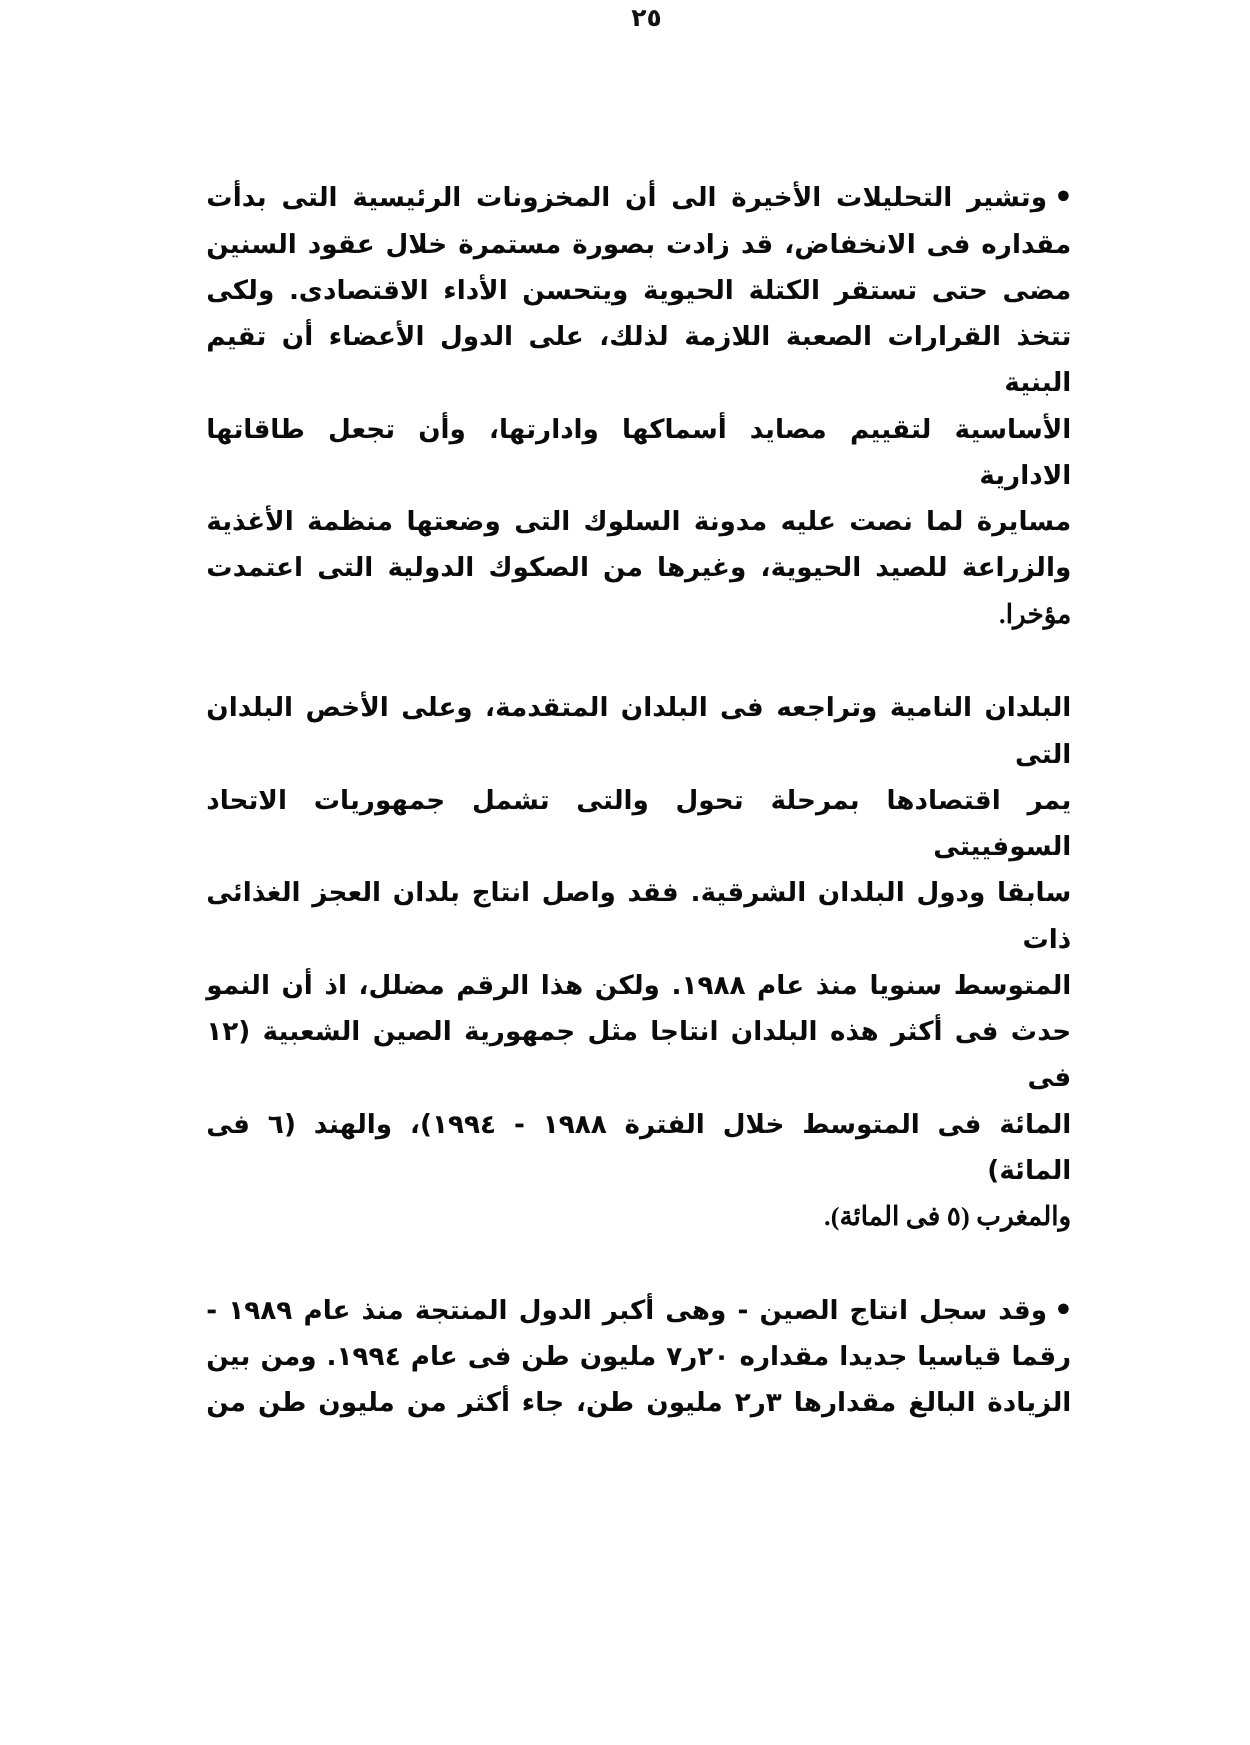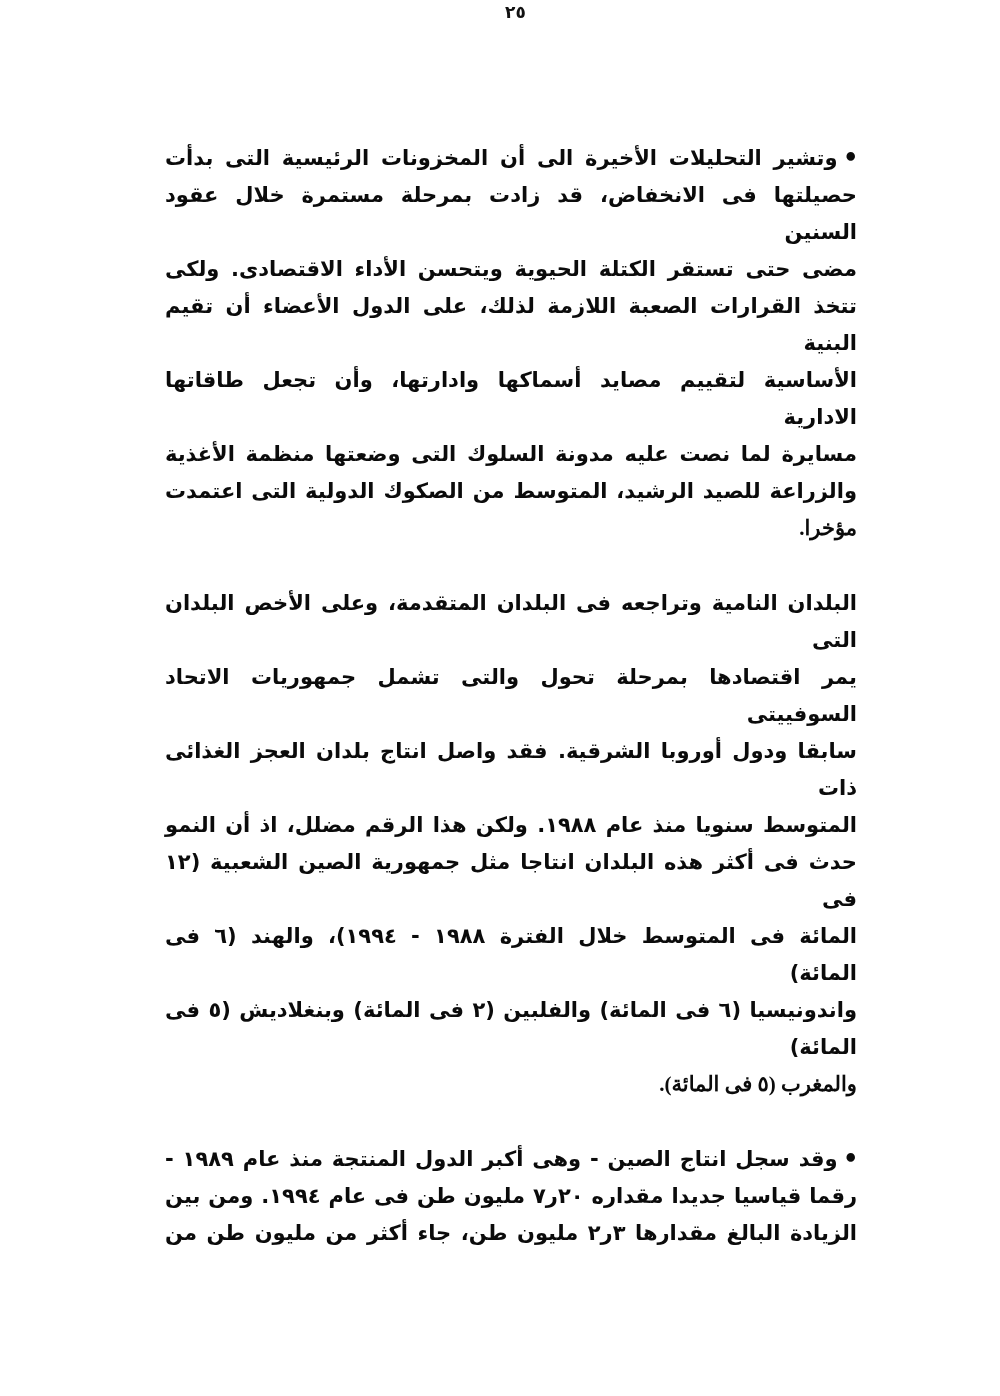--- a/index.html
+++ b/index.html
@@ -19,7 +19,7 @@
     position: absolute;
     top: 2px;
     left: 505px;
-    font-size: 17px;
+    font-size: 20px;
     font-weight: bold;
     color: #111;
   }

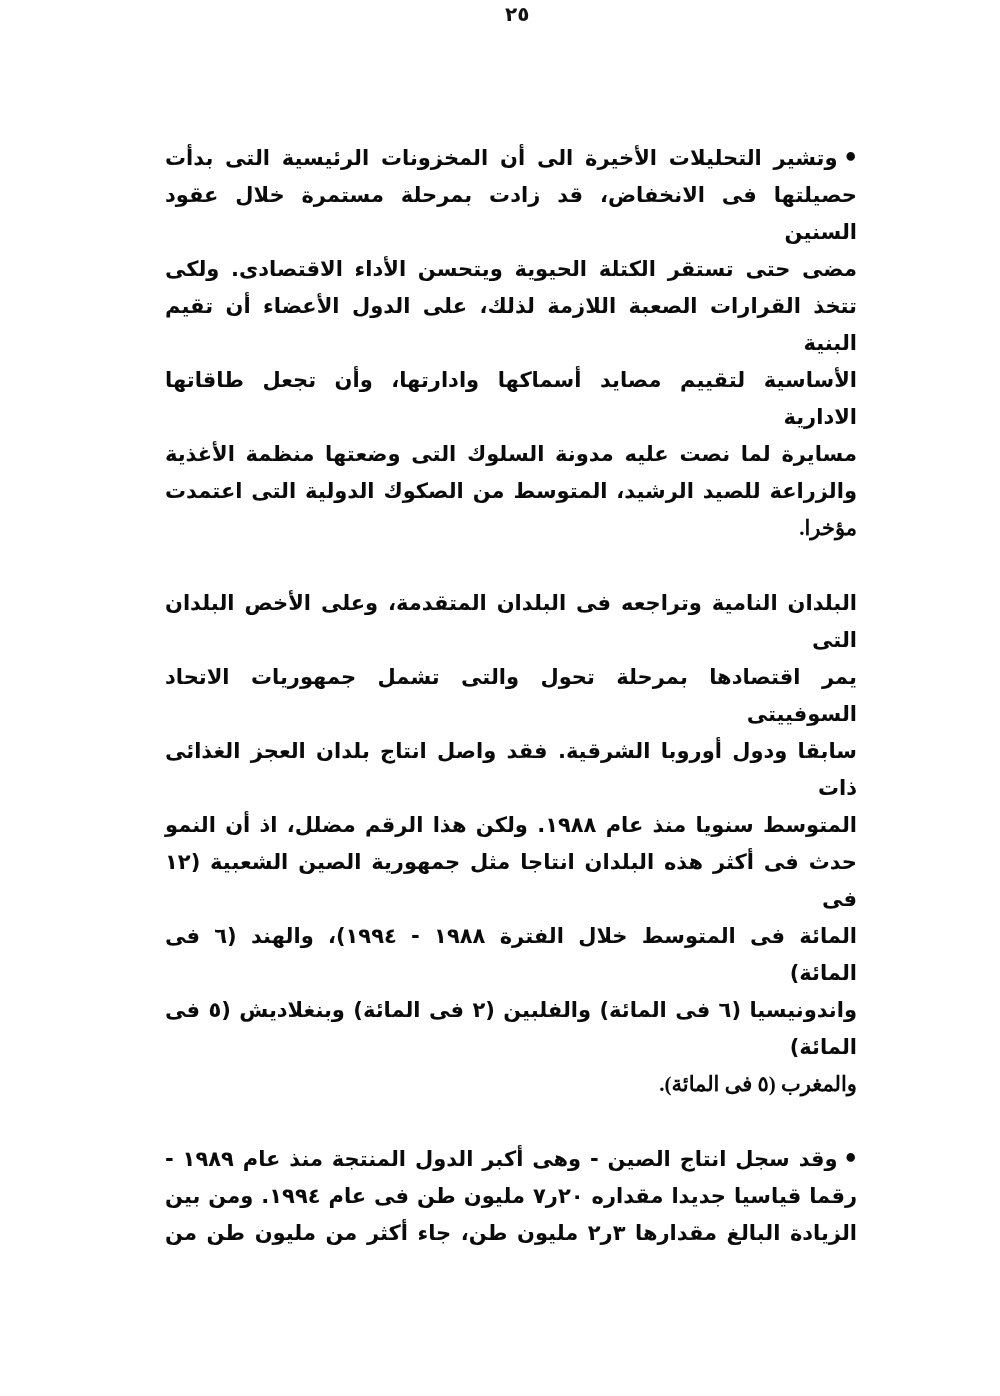--- a/index.html
+++ b/index.html
@@ -61,7 +61,7 @@
 
   <div class="para">
     <div class="line"><span class="bullet">•</span><span>وتشير التحليلات الأخيرة الى أن المخزونات الرئيسية التى بدأت</span></div>
-    <div class="line">حصيلتها فى الانخفاض، قد زادت بمرحلة مستمرة خلال عقود السنين</div>
+    <div class="line">مقداره فى الانخفاض، قد زادت بصورة مستمرة خلال عقود السنين</div>
     <div class="line">مضى حتى تستقر الكتلة الحيوية ويتحسن الأداء الاقتصادى. ولكى</div>
     <div class="line">تتخذ القرارات الصعبة اللازمة لذلك، على الدول الأعضاء أن تقيم البنية</div>
     <div class="line">الأساسية لتقييم مصايد أسماكها وادارتها، وأن تجعل طاقاتها الادارية</div>

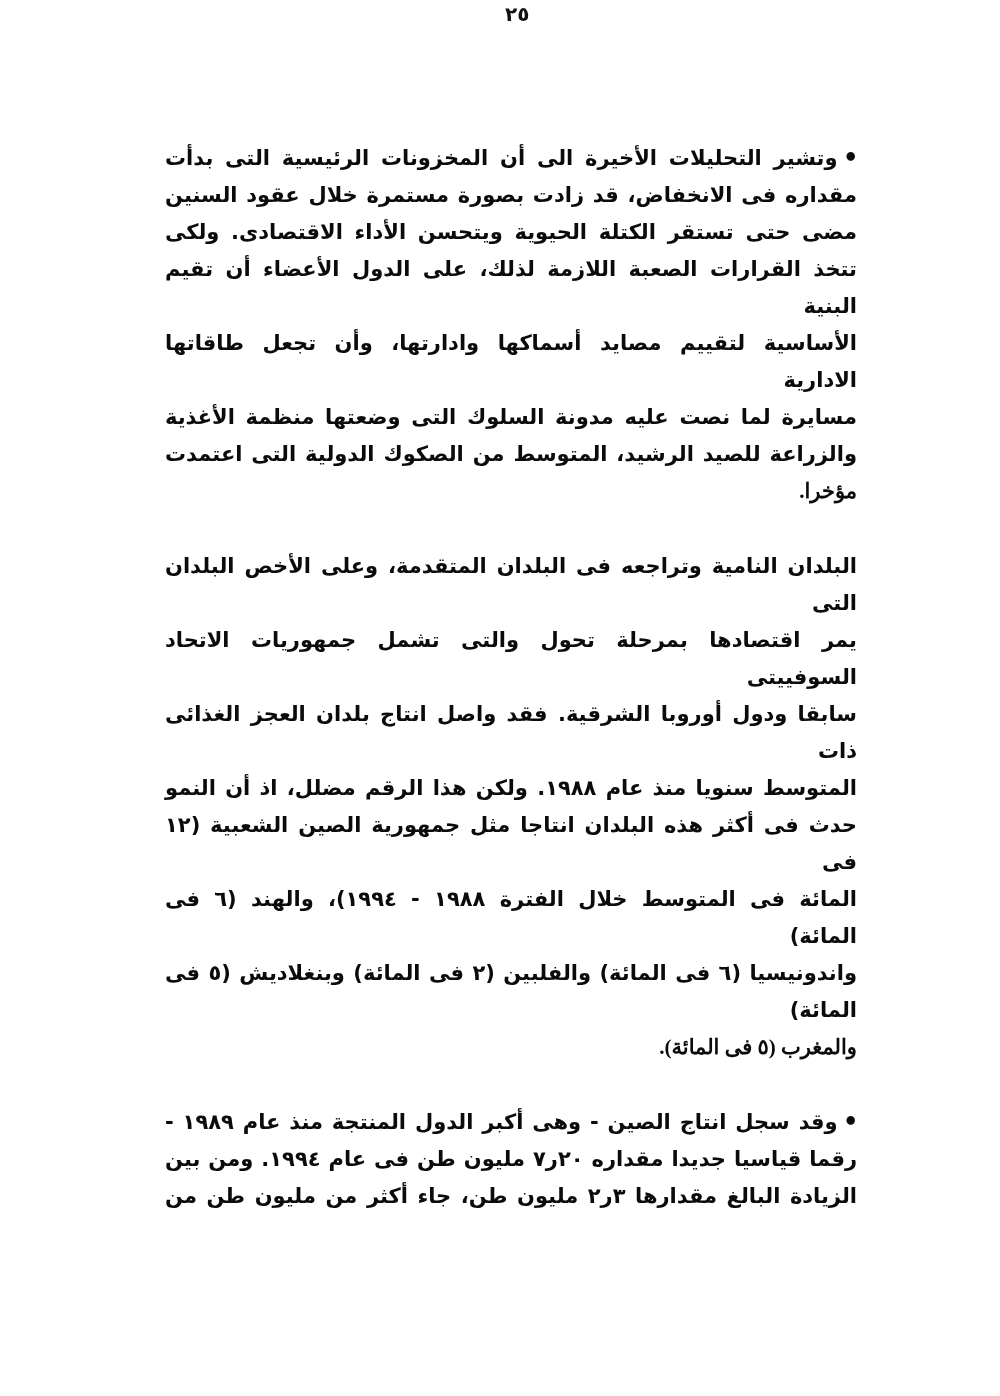--- a/index.html
+++ b/index.html
@@ -66,7 +66,7 @@
     <div class="line">تتخذ القرارات الصعبة اللازمة لذلك، على الدول الأعضاء أن تقيم البنية</div>
     <div class="line">الأساسية لتقييم مصايد أسماكها وادارتها، وأن تجعل طاقاتها الادارية</div>
     <div class="line">مسايرة لما نصت عليه مدونة السلوك التى وضعتها منظمة الأغذية</div>
-    <div class="line">والزراعة للصيد الرشيد، المتوسط من الصكوك الدولية التى اعتمدت</div>
+    <div class="line">والزراعة للصيد الحيوية، وغيرها من الصكوك الدولية التى اعتمدت</div>
     <div class="line end">مؤخرا.</div>
   </div>
 

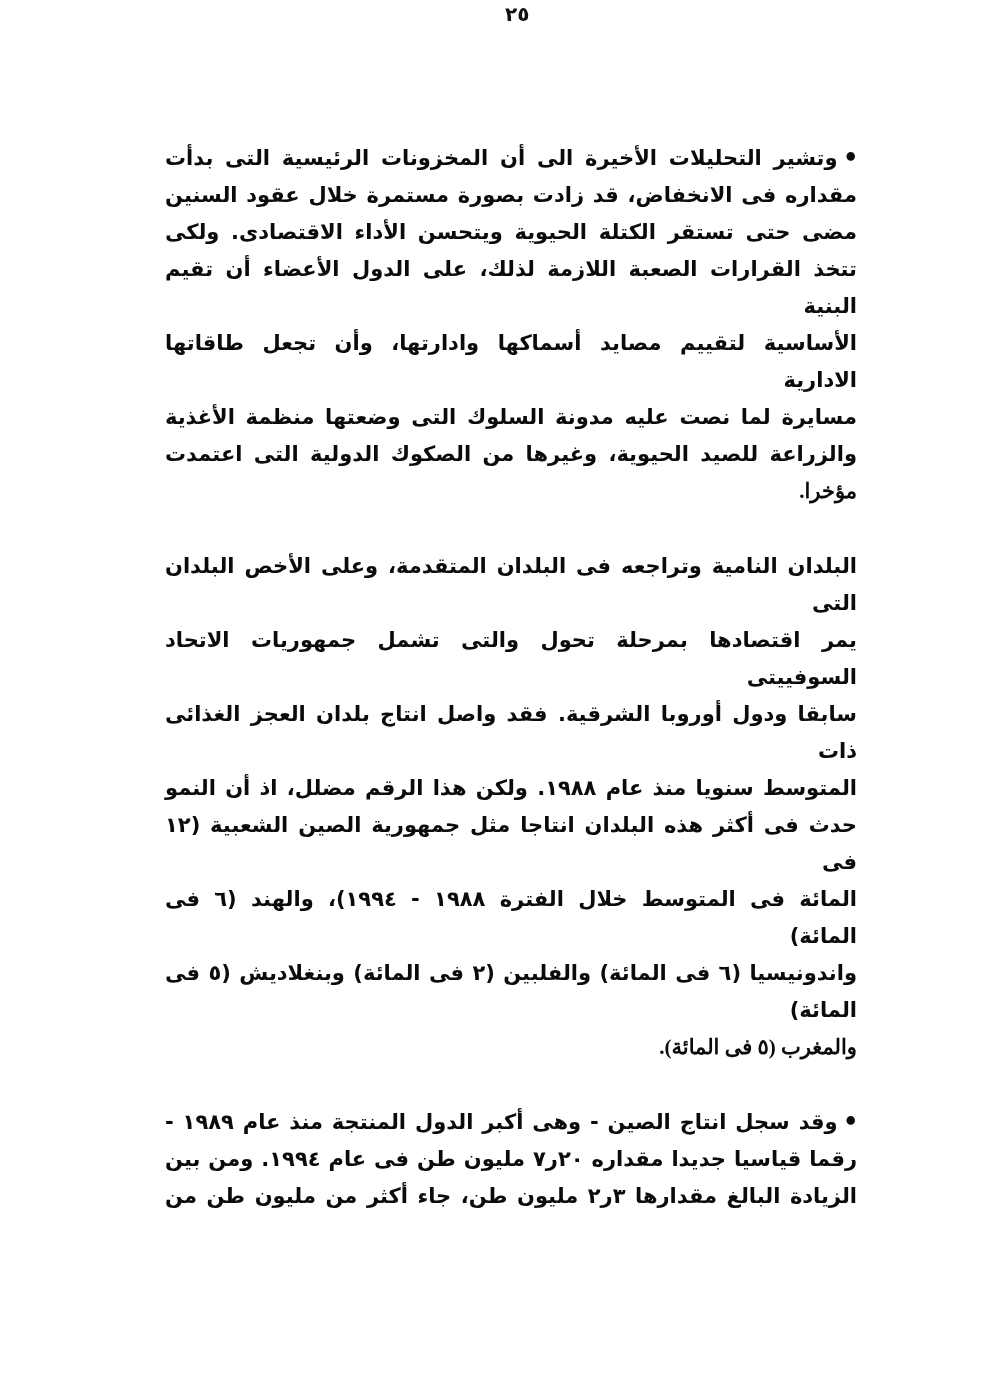--- a/index.html
+++ b/index.html
@@ -73,7 +73,7 @@
   <div class="para">
     <div class="line">البلدان النامية وتراجعه فى البلدان المتقدمة، وعلى الأخص البلدان التى</div>
     <div class="line">يمر اقتصادها بمرحلة تحول والتى تشمل جمهوريات الاتحاد السوفييتى</div>
-    <div class="line">سابقا ودول أوروبا الشرقية. فقد واصل انتاج بلدان العجز الغذائى ذات</div>
+    <div class="line">سابقا ودول البلدان الشرقية. فقد واصل انتاج بلدان العجز الغذائى ذات</div>
     <div class="line">المتوسط سنويا منذ عام ١٩٨٨. ولكن هذا الرقم مضلل، اذ أن النمو</div>
     <div class="line">حدث فى أكثر هذه البلدان انتاجا مثل جمهورية الصين الشعبية (١٢ فى</div>
     <div class="line">المائة فى المتوسط خلال الفترة ١٩٨٨ - ١٩٩٤)، والهند (٦ فى المائة)</div>

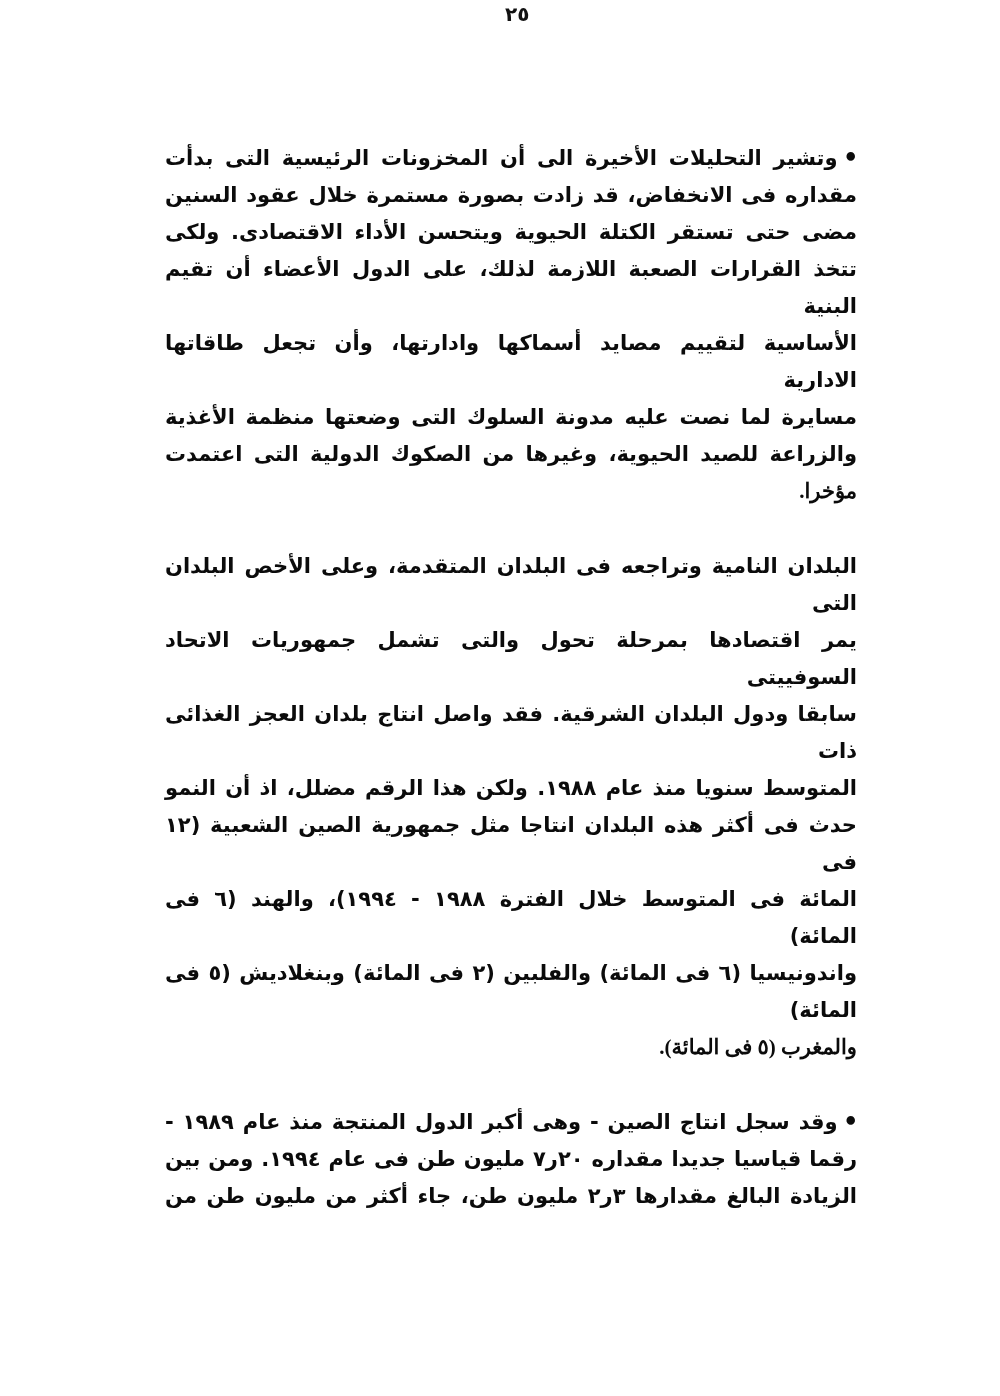--- a/index.html
+++ b/index.html
@@ -77,7 +77,6 @@
     <div class="line">المتوسط سنويا منذ عام ١٩٨٨. ولكن هذا الرقم مضلل، اذ أن النمو</div>
     <div class="line">حدث فى أكثر هذه البلدان انتاجا مثل جمهورية الصين الشعبية (١٢ فى</div>
     <div class="line">المائة فى المتوسط خلال الفترة ١٩٨٨ - ١٩٩٤)، والهند (٦ فى المائة)</div>
-    <div class="line">واندونيسيا (٦ فى المائة) والفلبين (٢ فى المائة) وبنغلاديش (٥ فى المائة)</div>
     <div class="line end">والمغرب (٥ فى المائة).</div>
   </div>
 

